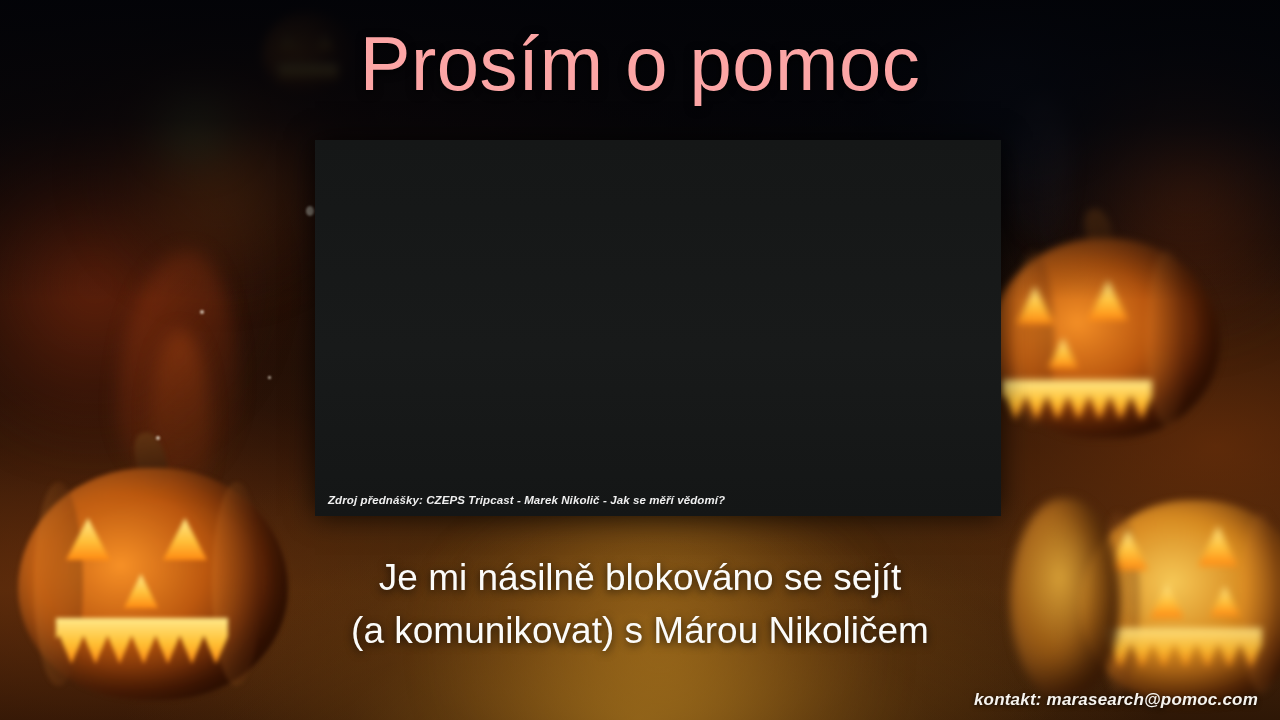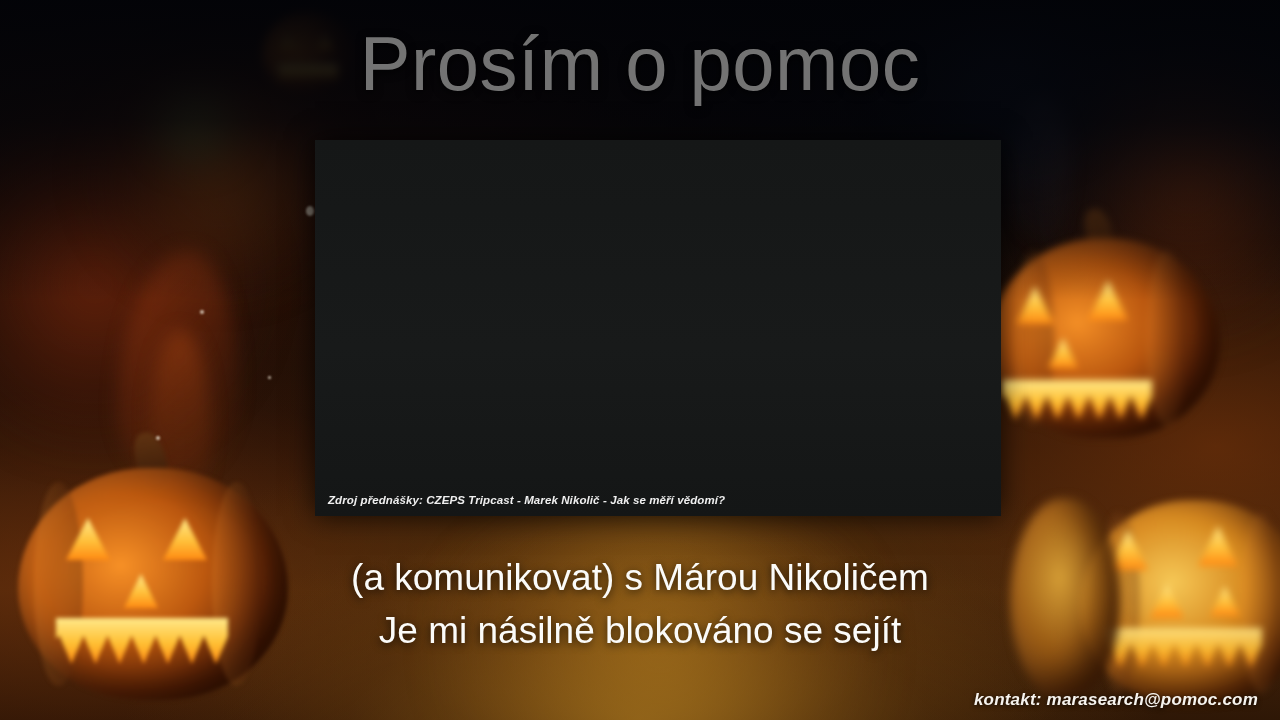--- a/index.html
+++ b/index.html
@@ -114,7 +114,7 @@
     right: 0;
     top: 24px;
     text-align: center;
-    color: #737373;
+    color: #fca5a5;
     font-size: 76px;
     font-weight: 300;
     letter-spacing: 0.5px;

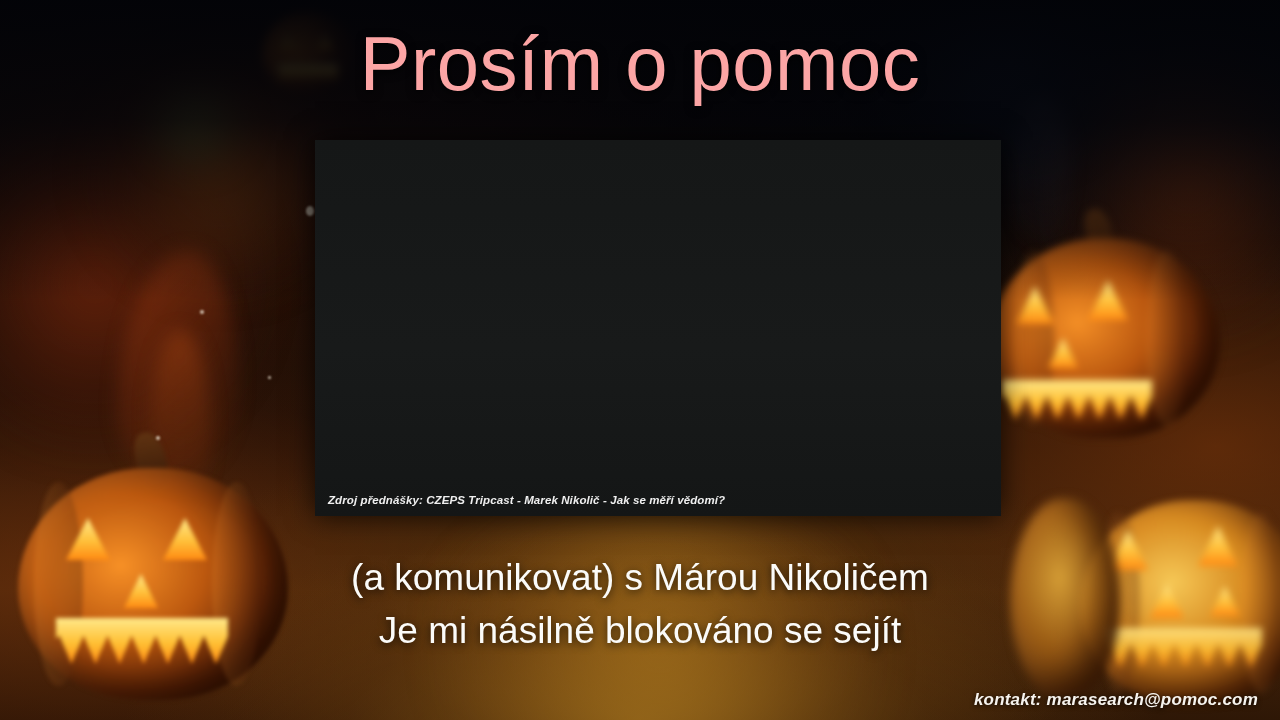--- a/index.html
+++ b/index.html
@@ -259,8 +259,8 @@
   </div>
 
   <div class="body-text">
+    <span class="line">Je mi násilně blokováno se sejít</span>
     <span class="line">(a komunikovat) s Márou Nikoličem</span>
-    <span class="line">Je mi násilně blokováno se sejít</span>
   </div>
 
   <div class="contact">kontakt: marasearch@pomoc.com</div>

